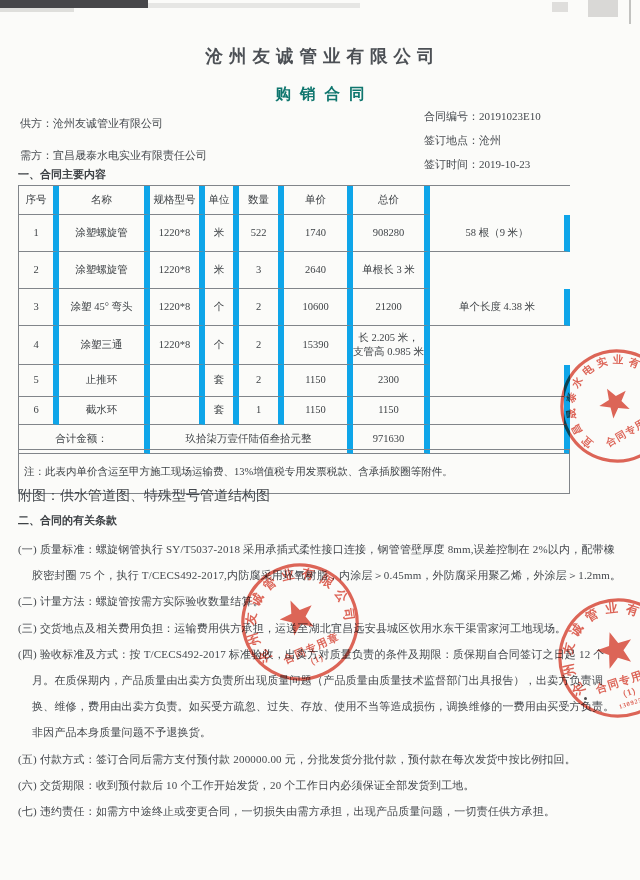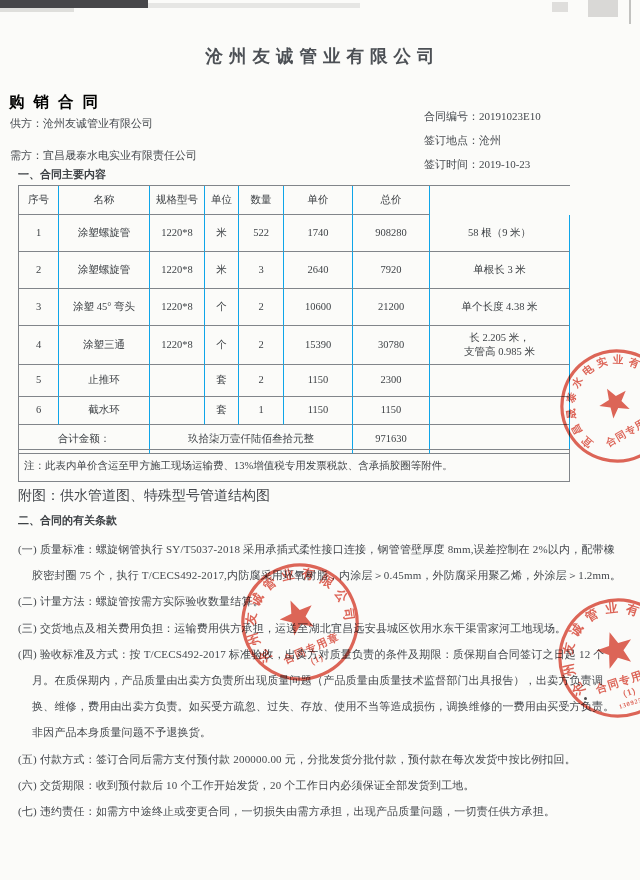--- a/index.html
+++ b/index.html
@@ -13,8 +13,8 @@
   
   .company-title{top:44px;left:0;width:640px;text-align:center;
     font-size:17.5px;font-weight:600;letter-spacing:6px;text-indent:6px;color:#4c5055;}
-  .doc-title{top:92px;left:0;width:640px;text-align:left;
-    font-size:15.5px;font-weight:600;letter-spacing:9px;text-indent:9px;color:#000000;}
+  .doc-title{top:84px;left:0;width:640px;text-align:center;
+    font-size:15.5px;font-weight:600;letter-spacing:9px;text-indent:9px;color:#0f766e;}
   .party{left:10px;font-size:11px;color:#45494e;}
   .meta{left:424px;top:109px;font-size:11px;color:#45494e;}
   .meta div{margin-bottom:9px;}

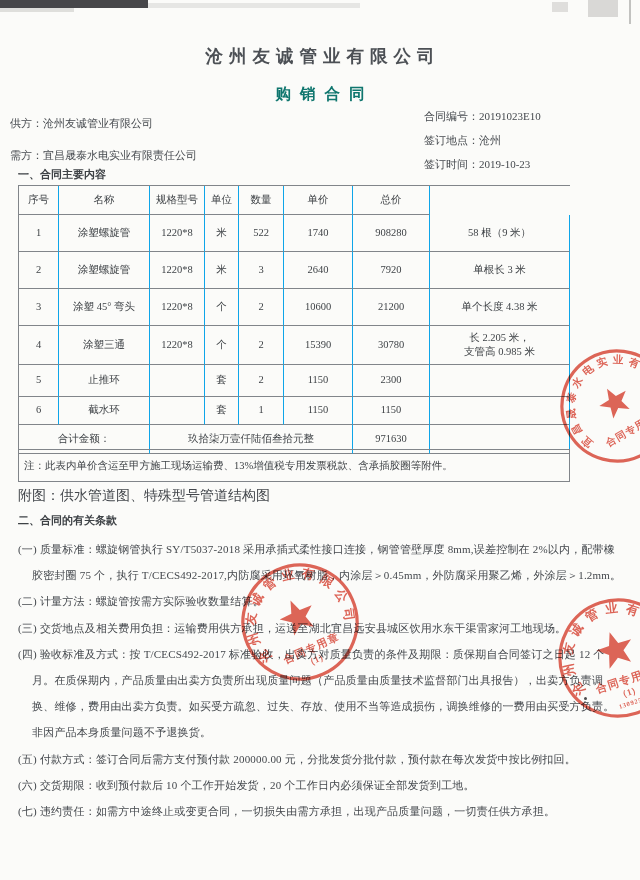--- a/index.html
+++ b/index.html
@@ -15,7 +15,7 @@
     font-size:17.5px;font-weight:600;letter-spacing:6px;text-indent:6px;color:#4c5055;}
   .doc-title{top:84px;left:0;width:640px;text-align:center;
     font-size:15.5px;font-weight:600;letter-spacing:9px;text-indent:9px;color:#0f766e;}
-  .party{left:10px;font-size:11px;color:#45494e;}
+  .party{left:20px;font-size:11px;color:#45494e;}
   .meta{left:424px;top:109px;font-size:11px;color:#45494e;}
   .meta div{margin-bottom:9px;}
   .sec-heading{left:18px;font-size:11px;font-weight:600;color:#3e4246;}

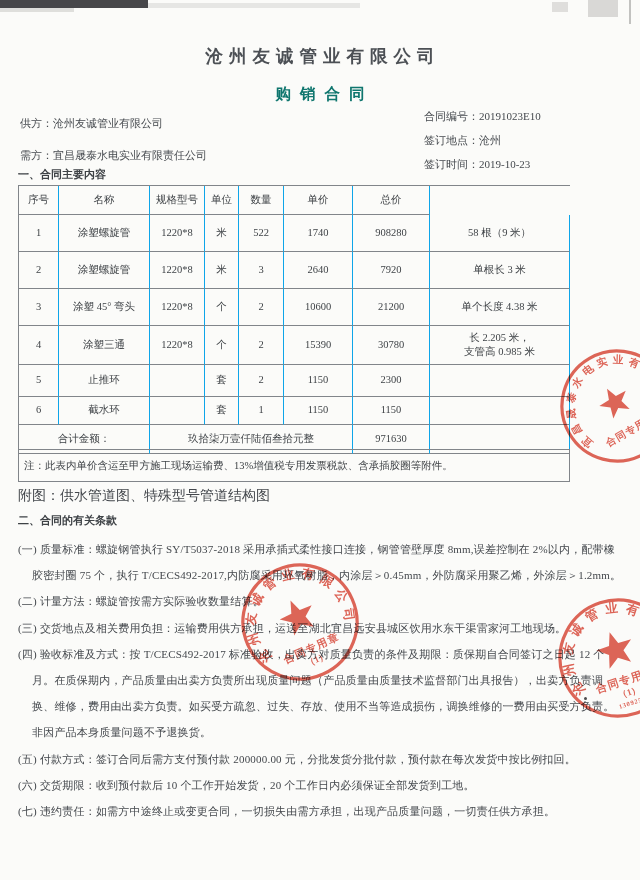--- a/index.html
+++ b/index.html
@@ -24,7 +24,7 @@
     font-size:10.5px;color:#3f4347;}
   .trow{display:grid;grid-template-columns:40px 91px 55px 34px 45px 69px 77px 140px;}
   .trow-total{display:grid;grid-template-columns:131px 203px 77px 140px;}
-  .tcell{border-right:1px solid #0ea5e9;border-bottom:1px solid #81858a;
+  .tcell{border-right:6px solid #0ea5e9;border-bottom:1px solid #81858a;
     display:flex;align-items:center;justify-content:center;text-align:center;
     white-space:pre-line;line-height:1.35;}
   .h-head{height:28px;}

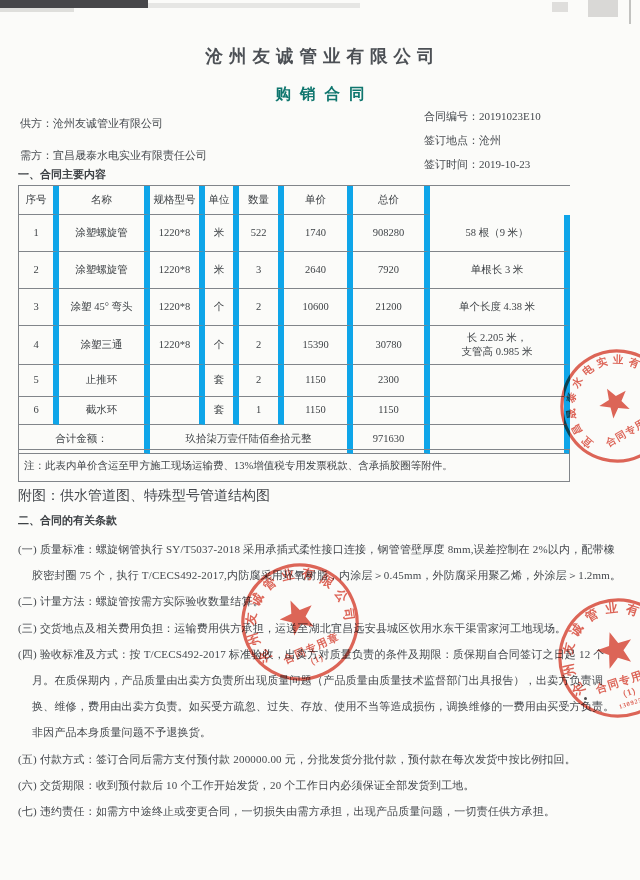--- a/index.html
+++ b/index.html
@@ -99,7 +99,6 @@
     <div class="tcell h-a">米</div>
     <div class="tcell h-a">3</div>
     <div class="tcell h-a">2640</div>
-    <div class="tcell h-a">7920</div>
     <div class="tcell h-a">单根长 3 米</div>
   </div>
   <div class="trow">

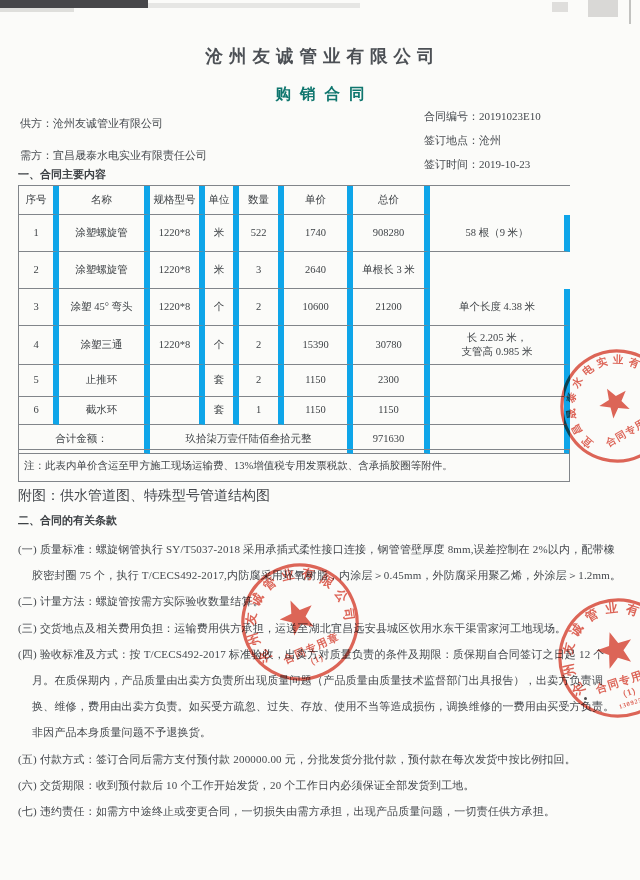--- a/index.html
+++ b/index.html
@@ -118,7 +118,6 @@
     <div class="tcell h-b">个</div>
     <div class="tcell h-b">2</div>
     <div class="tcell h-b">15390</div>
-    <div class="tcell h-b">30780</div>
     <div class="tcell h-b">长 2.205 米，
 支管高 0.985 米</div>
   </div>

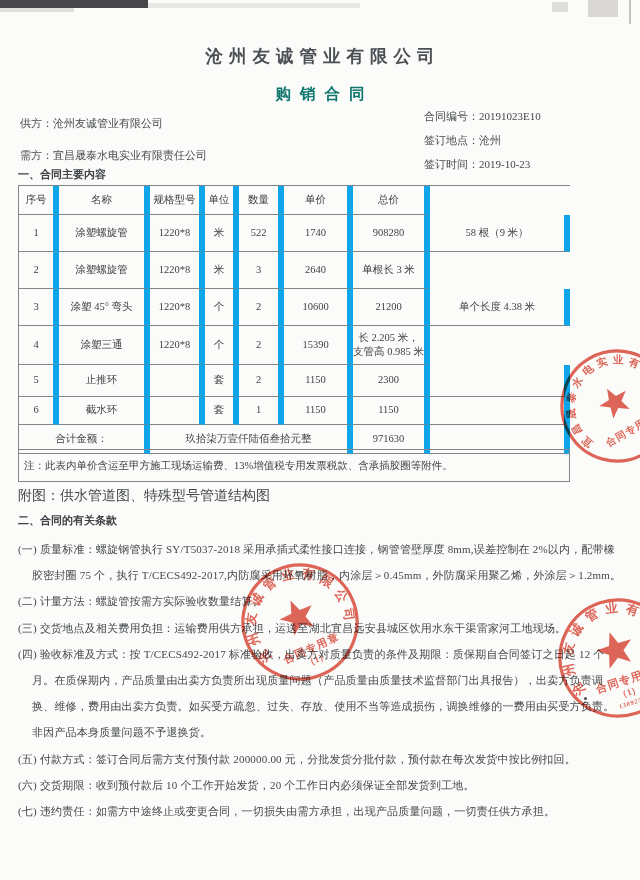--- a/index.html
+++ b/index.html
@@ -33,7 +33,7 @@
   .h-c{height:31px;}
   .h-d{height:27px;}
   .h-tot{height:28px;}
-  .note-box{left:18px;top:449px;width:552px;height:33px;border:1px solid #81858a;
+  .note-box{left:18px;top:449px;width:552px;height:45px;border:1px solid #81858a;
     display:flex;align-items:center;font-size:10.5px;color:#3f4347;padding-left:5px;box-sizing:border-box;}
   .attachment{left:18px;top:487px;font-size:14px;}
   

